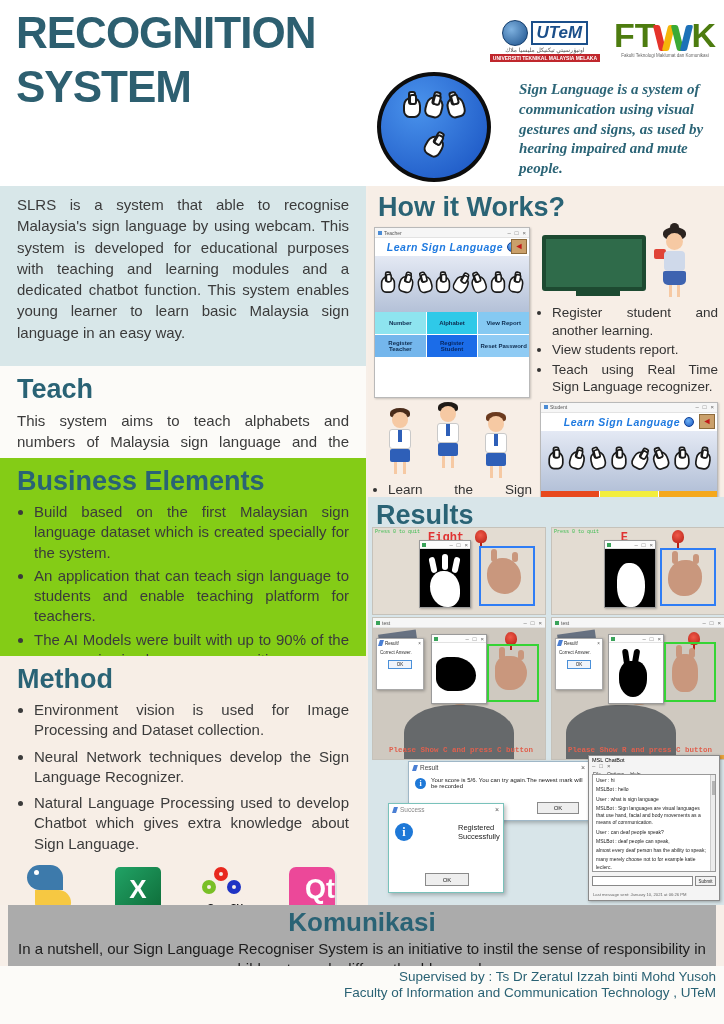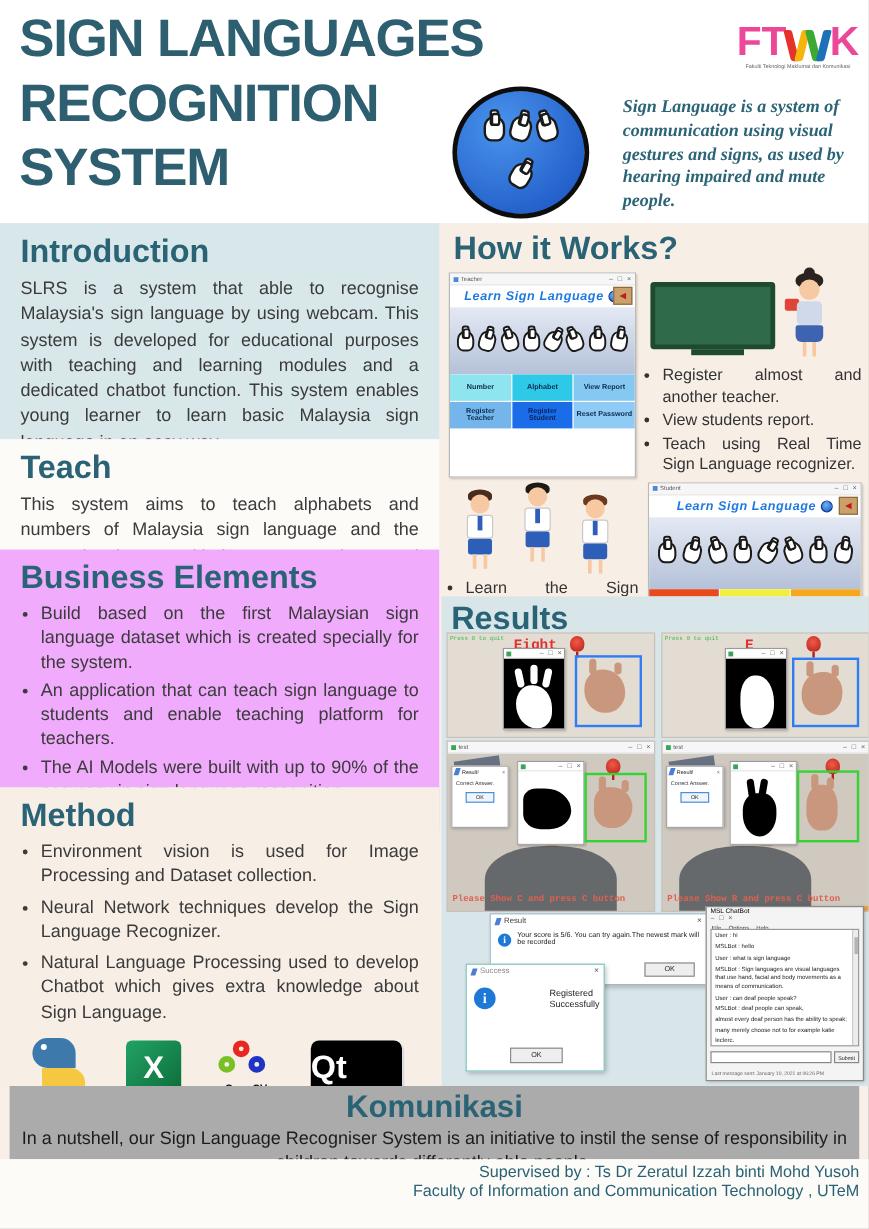--- a/index.html
+++ b/index.html
@@ -181,7 +181,6 @@
 
   <div class="header">
     <div class="main-title">
-      <div>SIGN LANGUAGES</div>
       <div>RECOGNITION</div>
       <div>SYSTEM</div>
     </div>

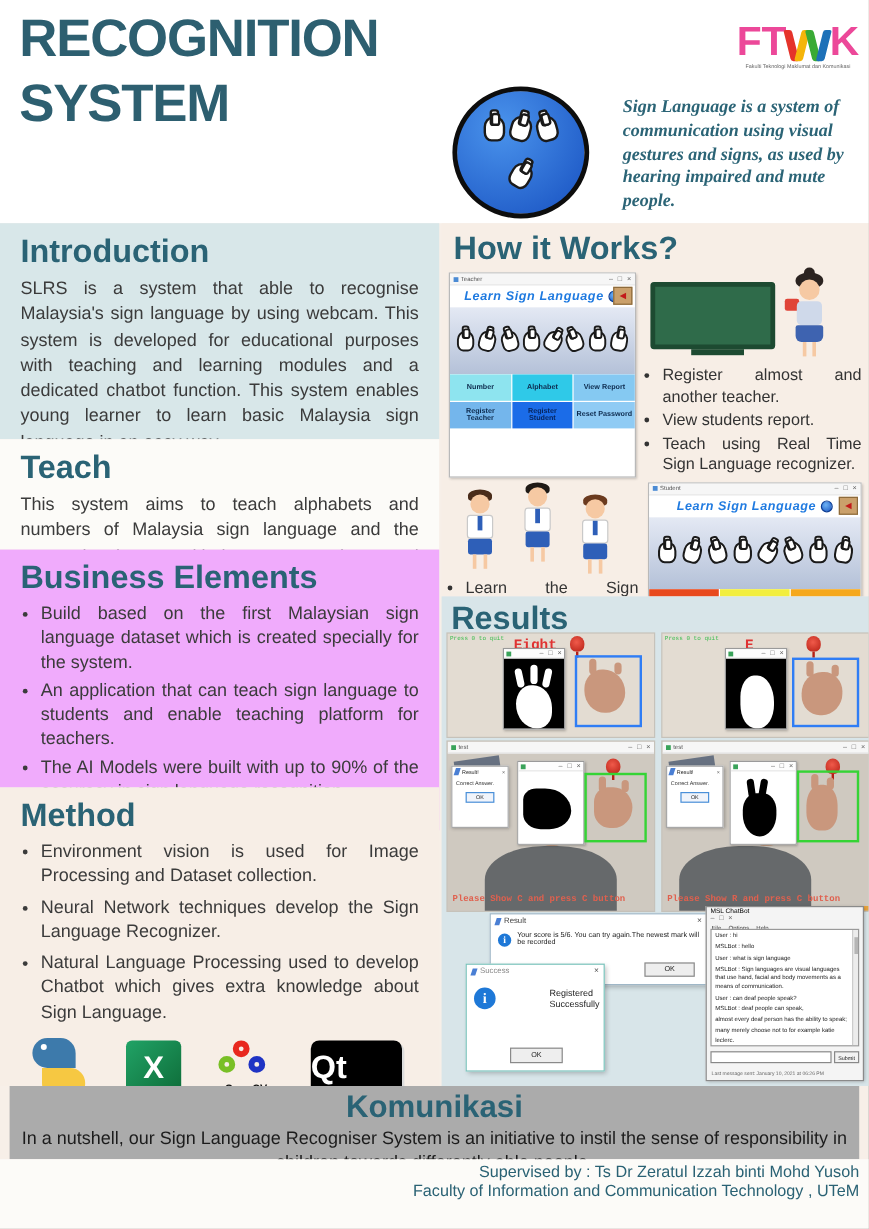--- a/index.html
+++ b/index.html
@@ -186,6 +186,14 @@
     </div>
 
     <div class="logos">
+      <div class="utem">
+        <div class="utem-top">
+          <span class="utem-circle"></span>
+          <span class="utem-word">UTeM</span>
+        </div>
+        <div class="utem-arab">اونيۏرسيتي تيكنيكل مليسيا ملاك</div>
+        <div class="utem-band">UNIVERSITI TEKNIKAL MALAYSIA MELAKA</div>
+      </div>
       <div class="ftmk">
         <div class="ftmk-row">
           <span>FT</span>

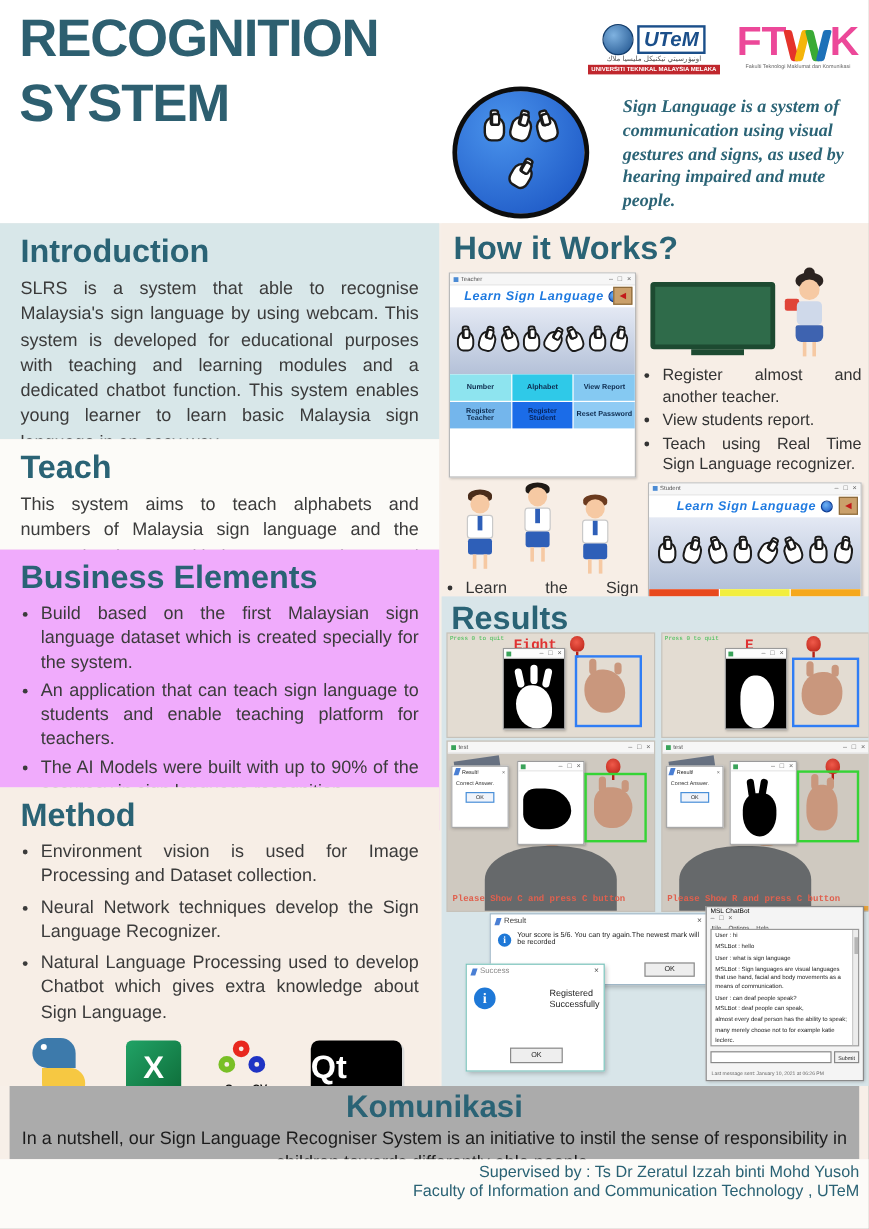--- a/index.html
+++ b/index.html
@@ -17,7 +17,7 @@
   .utem-arab{font-size:6px;color:#555;letter-spacing:1px;line-height:1.4;}
   .utem-band{background:#c0272d;color:#fff;font-size:5px;font-weight:bold;padding:1px 3px;white-space:nowrap;}
   .ftmk{display:flex;flex-direction:column;align-items:center;}
-  .ftmk-row{display:flex;align-items:flex-end;font-size:34px;font-weight:800;color:#ec4899;line-height:.9;}
+  .ftmk-row{display:flex;align-items:flex-end;font-size:34px;font-weight:800;color:#4d7c0f;line-height:.9;}
   .ftmk-m{position:relative;width:34px;height:26px;margin:0 1px;}
   .ftmk-m i{position:absolute;bottom:0;width:7px;height:26px;border-radius:2px;}
   .m1{left:0;background:#e5332a;transform:skewX(14deg);}

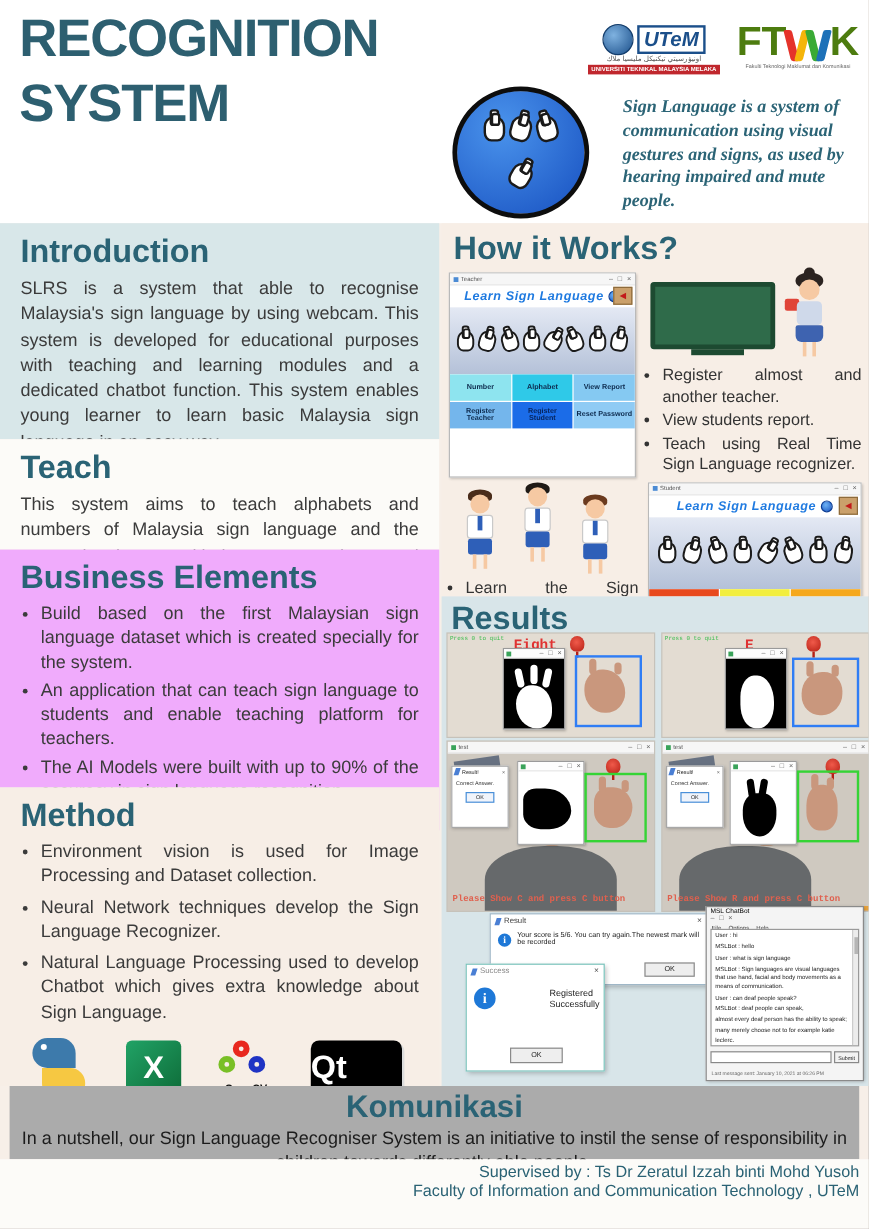--- a/index.html
+++ b/index.html
@@ -220,7 +220,6 @@
   </div>
 
   <div class="sec" id="intro">
-    <h2>Introduction</h2>
     <p class="body-text">SLRS is a system that able to recognise Malaysia's sign language by using webcam. This system is developed for educational purposes with teaching and learning modules and a dedicated chatbot function. This system enables young learner to learn basic Malaysia sign language in an easy way.</p>
   </div>
 

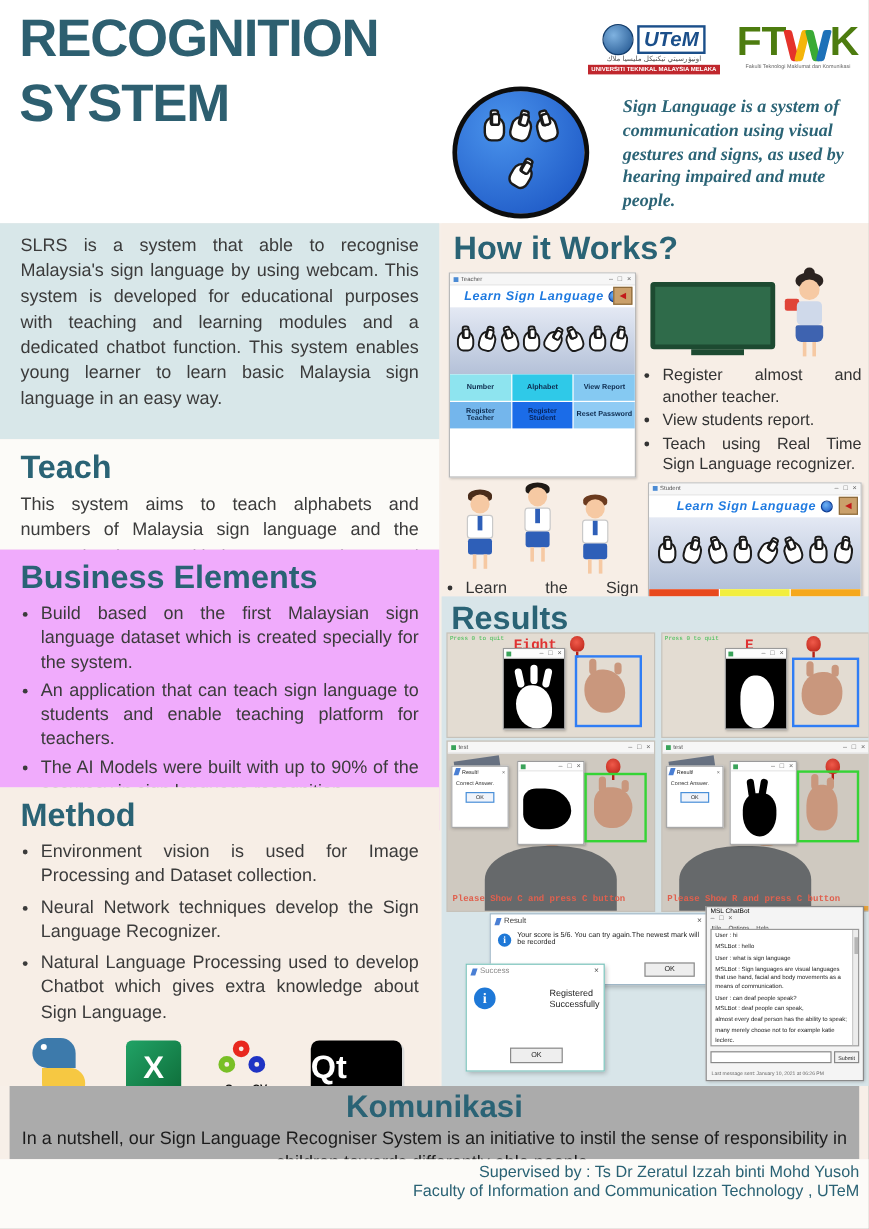--- a/index.html
+++ b/index.html
@@ -321,7 +321,7 @@
           </div>
         </div>
         <ul class="rbul">
-          <li>Register  almost  and  another teacher.</li>
+          <li>Register  student  and  another learning.</li>
           <li>View students report.</li>
           <li>Teach  using  Real  Time  Sign Language recognizer.</li>
         </ul>

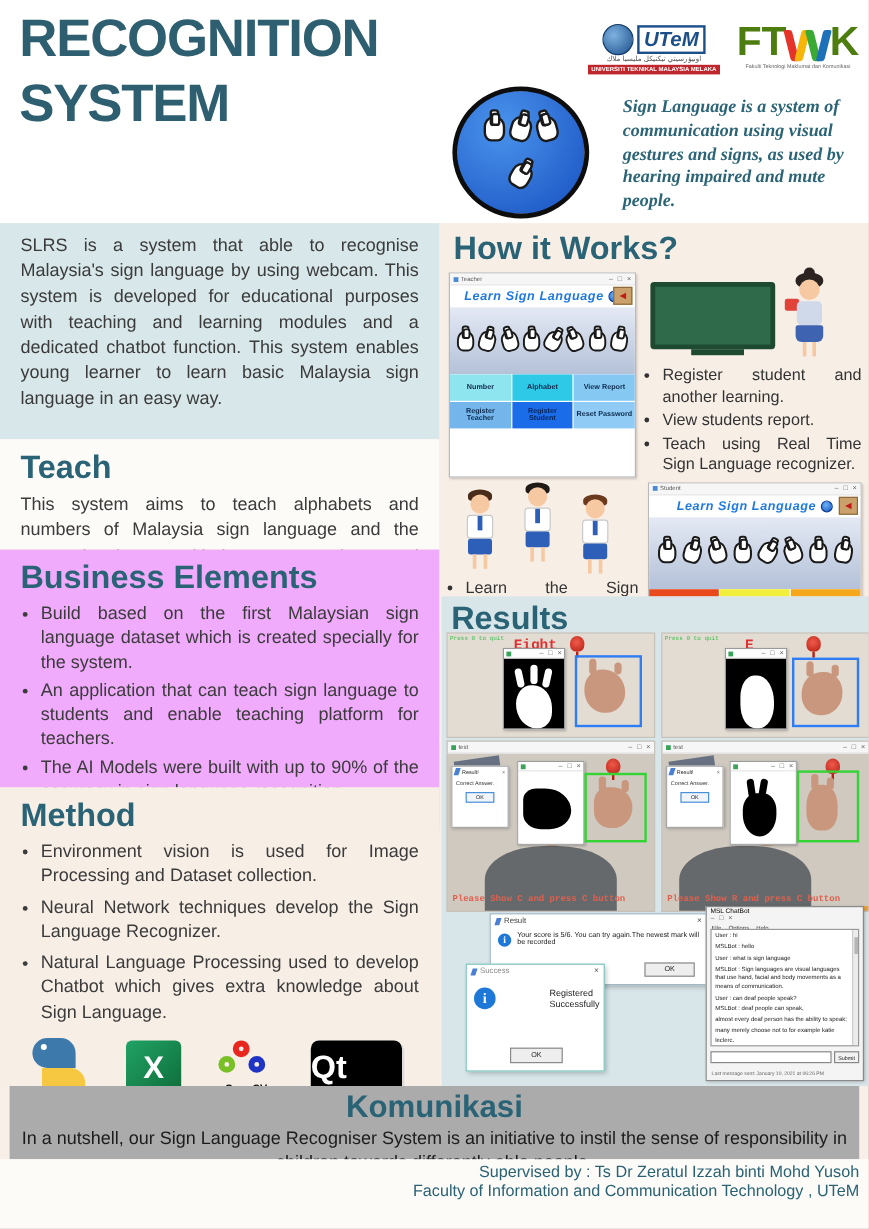--- a/index.html
+++ b/index.html
@@ -41,7 +41,7 @@
   .sec{position:absolute;left:0;width:366px;padding:8px 17px;overflow:hidden;}
   #intro{top:186px;height:180px;background:#d8e7e9;}
   #scope{top:366px;height:92px;background:#fcfbf8;}
-  #biz{top:458px;height:234px;background:#f0abfc;}
+  #biz{top:458px;height:234px;background:#84cc16;}
   #method{top:656px;height:249px;background:#f7eee6;}
   h2{color:#2a6375;font-size:27px;font-weight:800;margin-bottom:5px;}
   .body-text{font-size:15px;color:#3b3b3b;text-align:justify;line-height:1.42;}

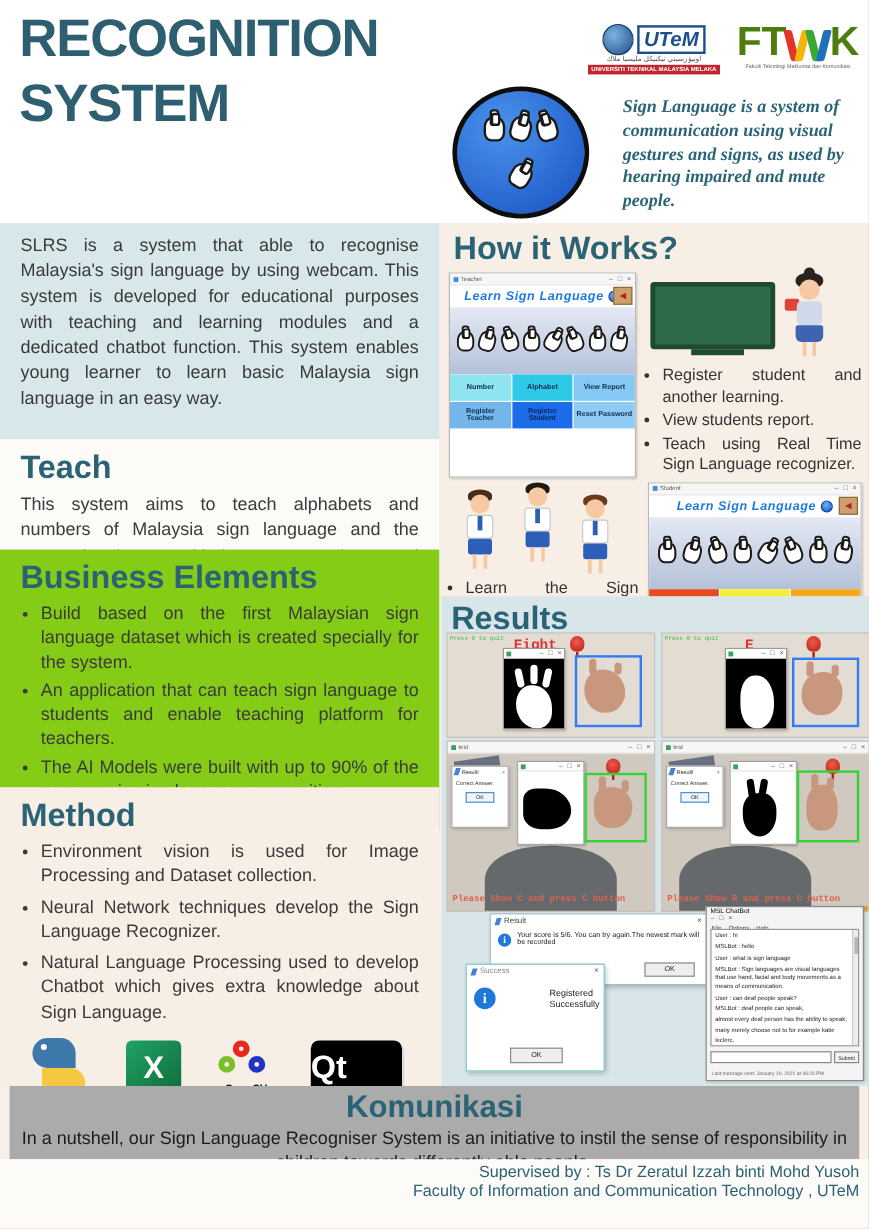--- a/index.html
+++ b/index.html
@@ -138,7 +138,7 @@
   .skinhand{position:absolute;left:6px;top:10px;width:34px;height:36px;background:#c9977d;border-radius:45% 55% 48% 52%;}
   .skinhand::before{content:"";position:absolute;top:-9px;left:4px;width:6px;height:13px;background:#c9977d;border-radius:3px;}
   .skinhand::after{content:"";position:absolute;top:-6px;right:3px;width:6px;height:10px;background:#c9977d;border-radius:3px;}
-  .prompt{position:absolute;left:4px;bottom:5px;color:#e0604e;font-size:7.5px;font-weight:bold;font-family:"Liberation Mono",monospace;white-space:nowrap;}
+  .prompt{position:absolute;left:16px;bottom:5px;color:#e0604e;font-size:7.5px;font-weight:bold;font-family:"Liberation Mono",monospace;white-space:nowrap;}
   .torso{position:absolute;bottom:-8px;left:18%;width:64%;height:44%;background:#66696b;border-radius:45% 45% 0 0;}
   .neckhead{position:absolute;left:43%;bottom:38%;width:26px;height:26px;background:#c7a289;border-radius:45%;}
   .bstrip{position:absolute;bottom:0;right:0;width:55%;height:4px;background:#e8a33d;}

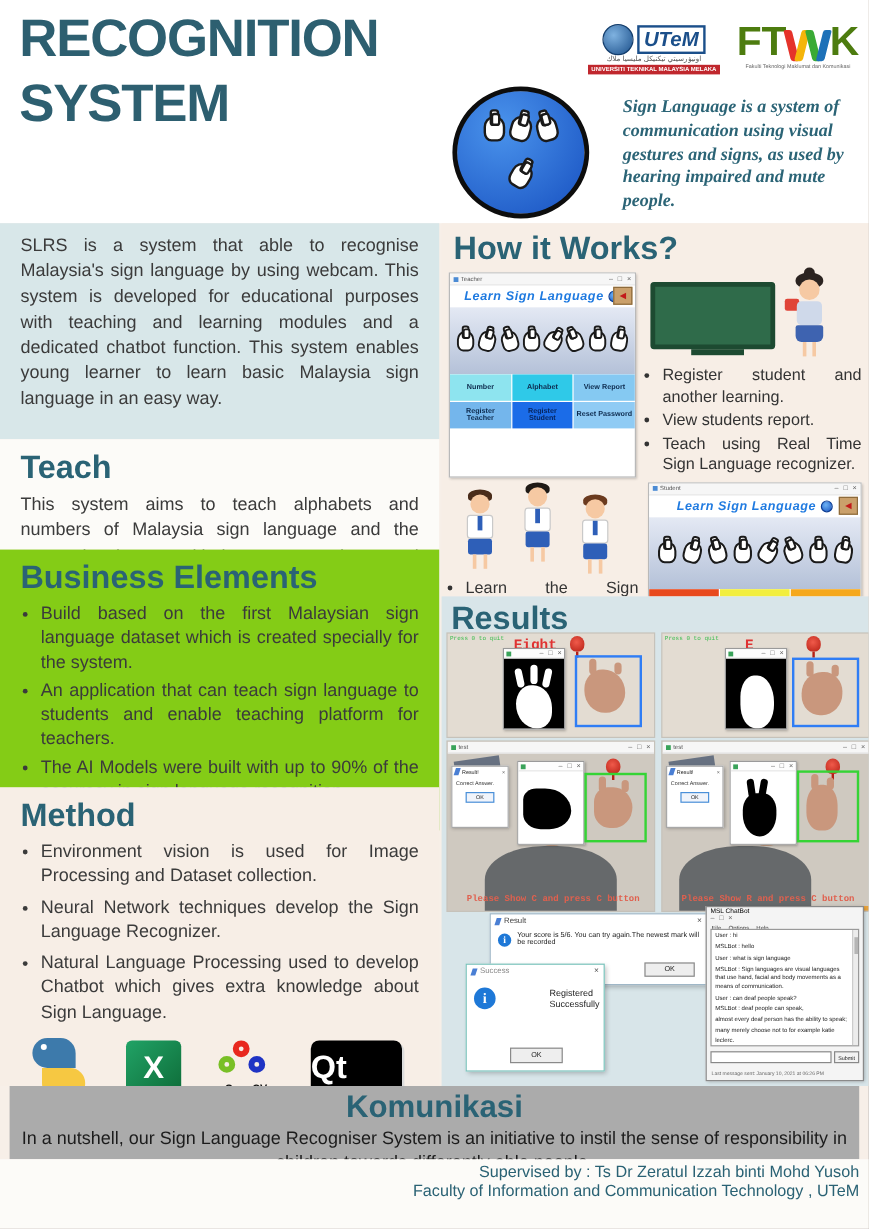--- a/index.html
+++ b/index.html
@@ -63,8 +63,8 @@
   .r2{left:1px;top:13px;border-color:#79bf26;}
   .r3{left:26px;top:13px;border-color:#1f33c4;}
   .cv-label{font-size:9px;font-weight:bold;color:#111;margin-top:1px;}
-  .qt-icon{width:76px;height:46px;background:#000000;border-radius:7px;color:#fff;font-weight:800;font-size:27px;
-    display:flex;align-items:center;justify-content:flex-start;box-shadow:2px 2px 0 #dcdcdc;}
+  .qt-icon{width:46px;height:46px;background:#ec4899;border-radius:7px;color:#fff;font-weight:800;font-size:27px;
+    display:flex;align-items:center;justify-content:flex-end;box-shadow:2px 2px 0 #dcdcdc;}
 
   
   #how{position:absolute;left:368px;top:186px;width:356px;height:311px;background:#f7eee6;padding:4px 6px;overflow:hidden;}

